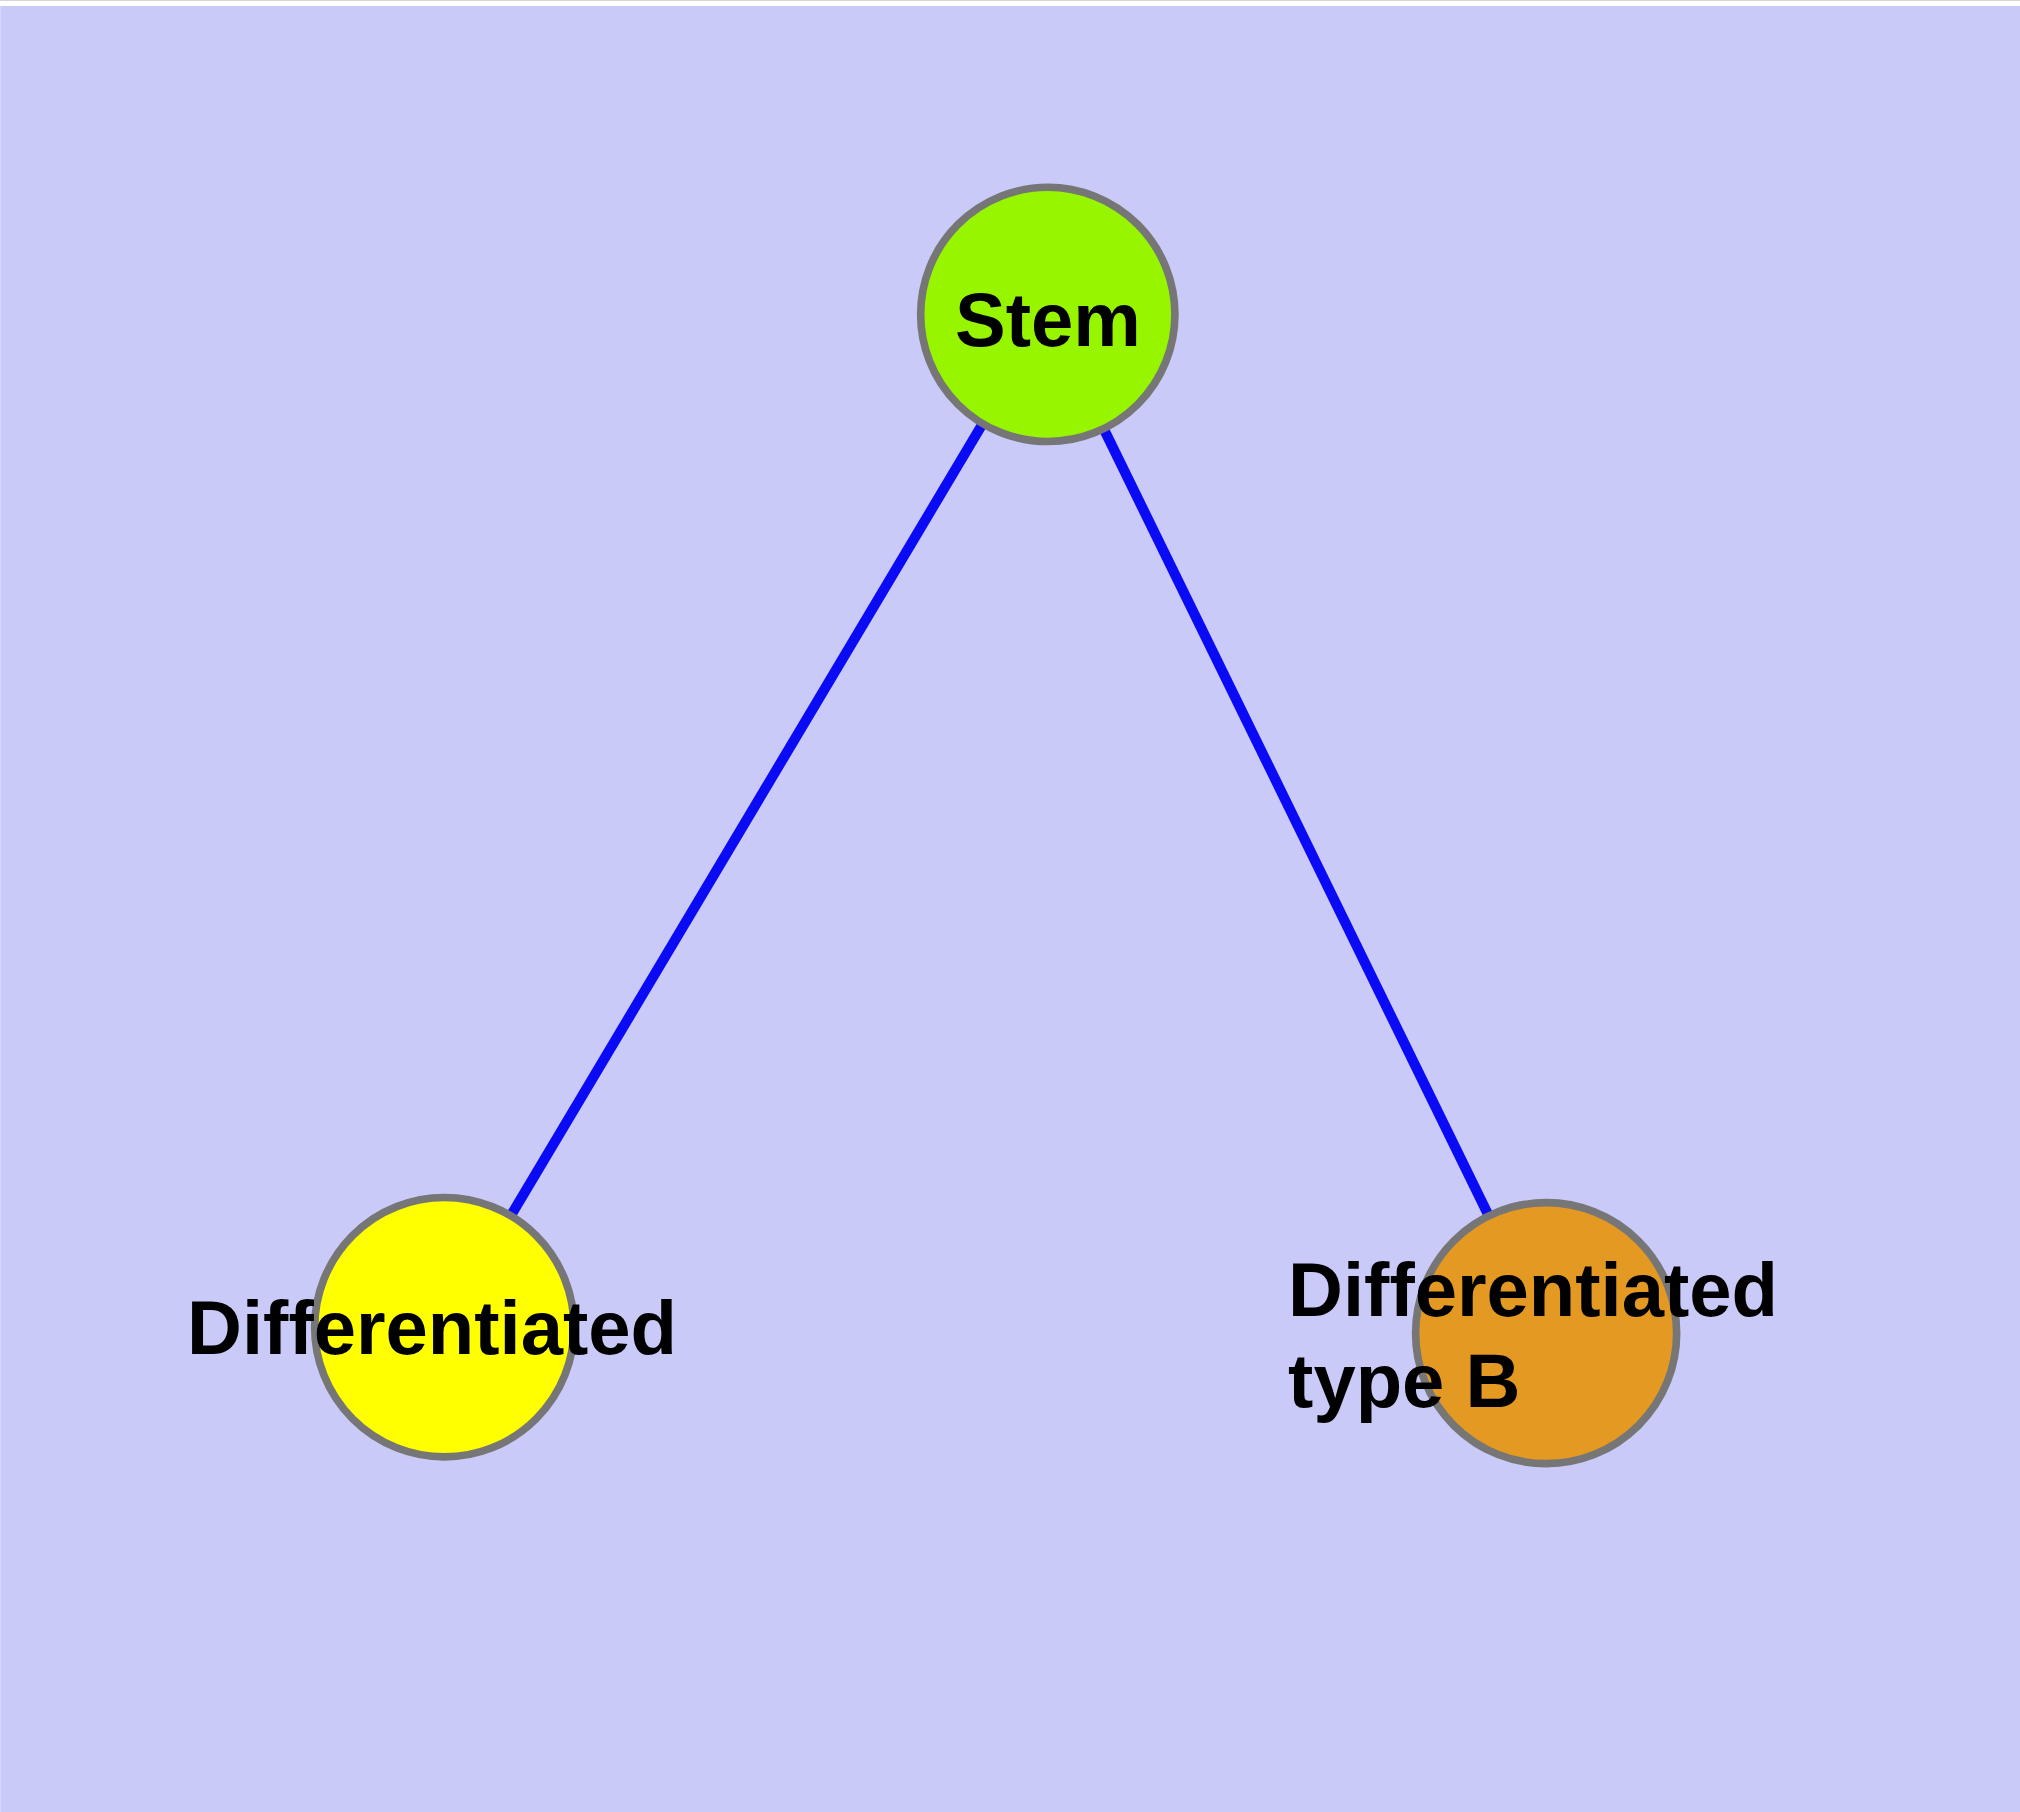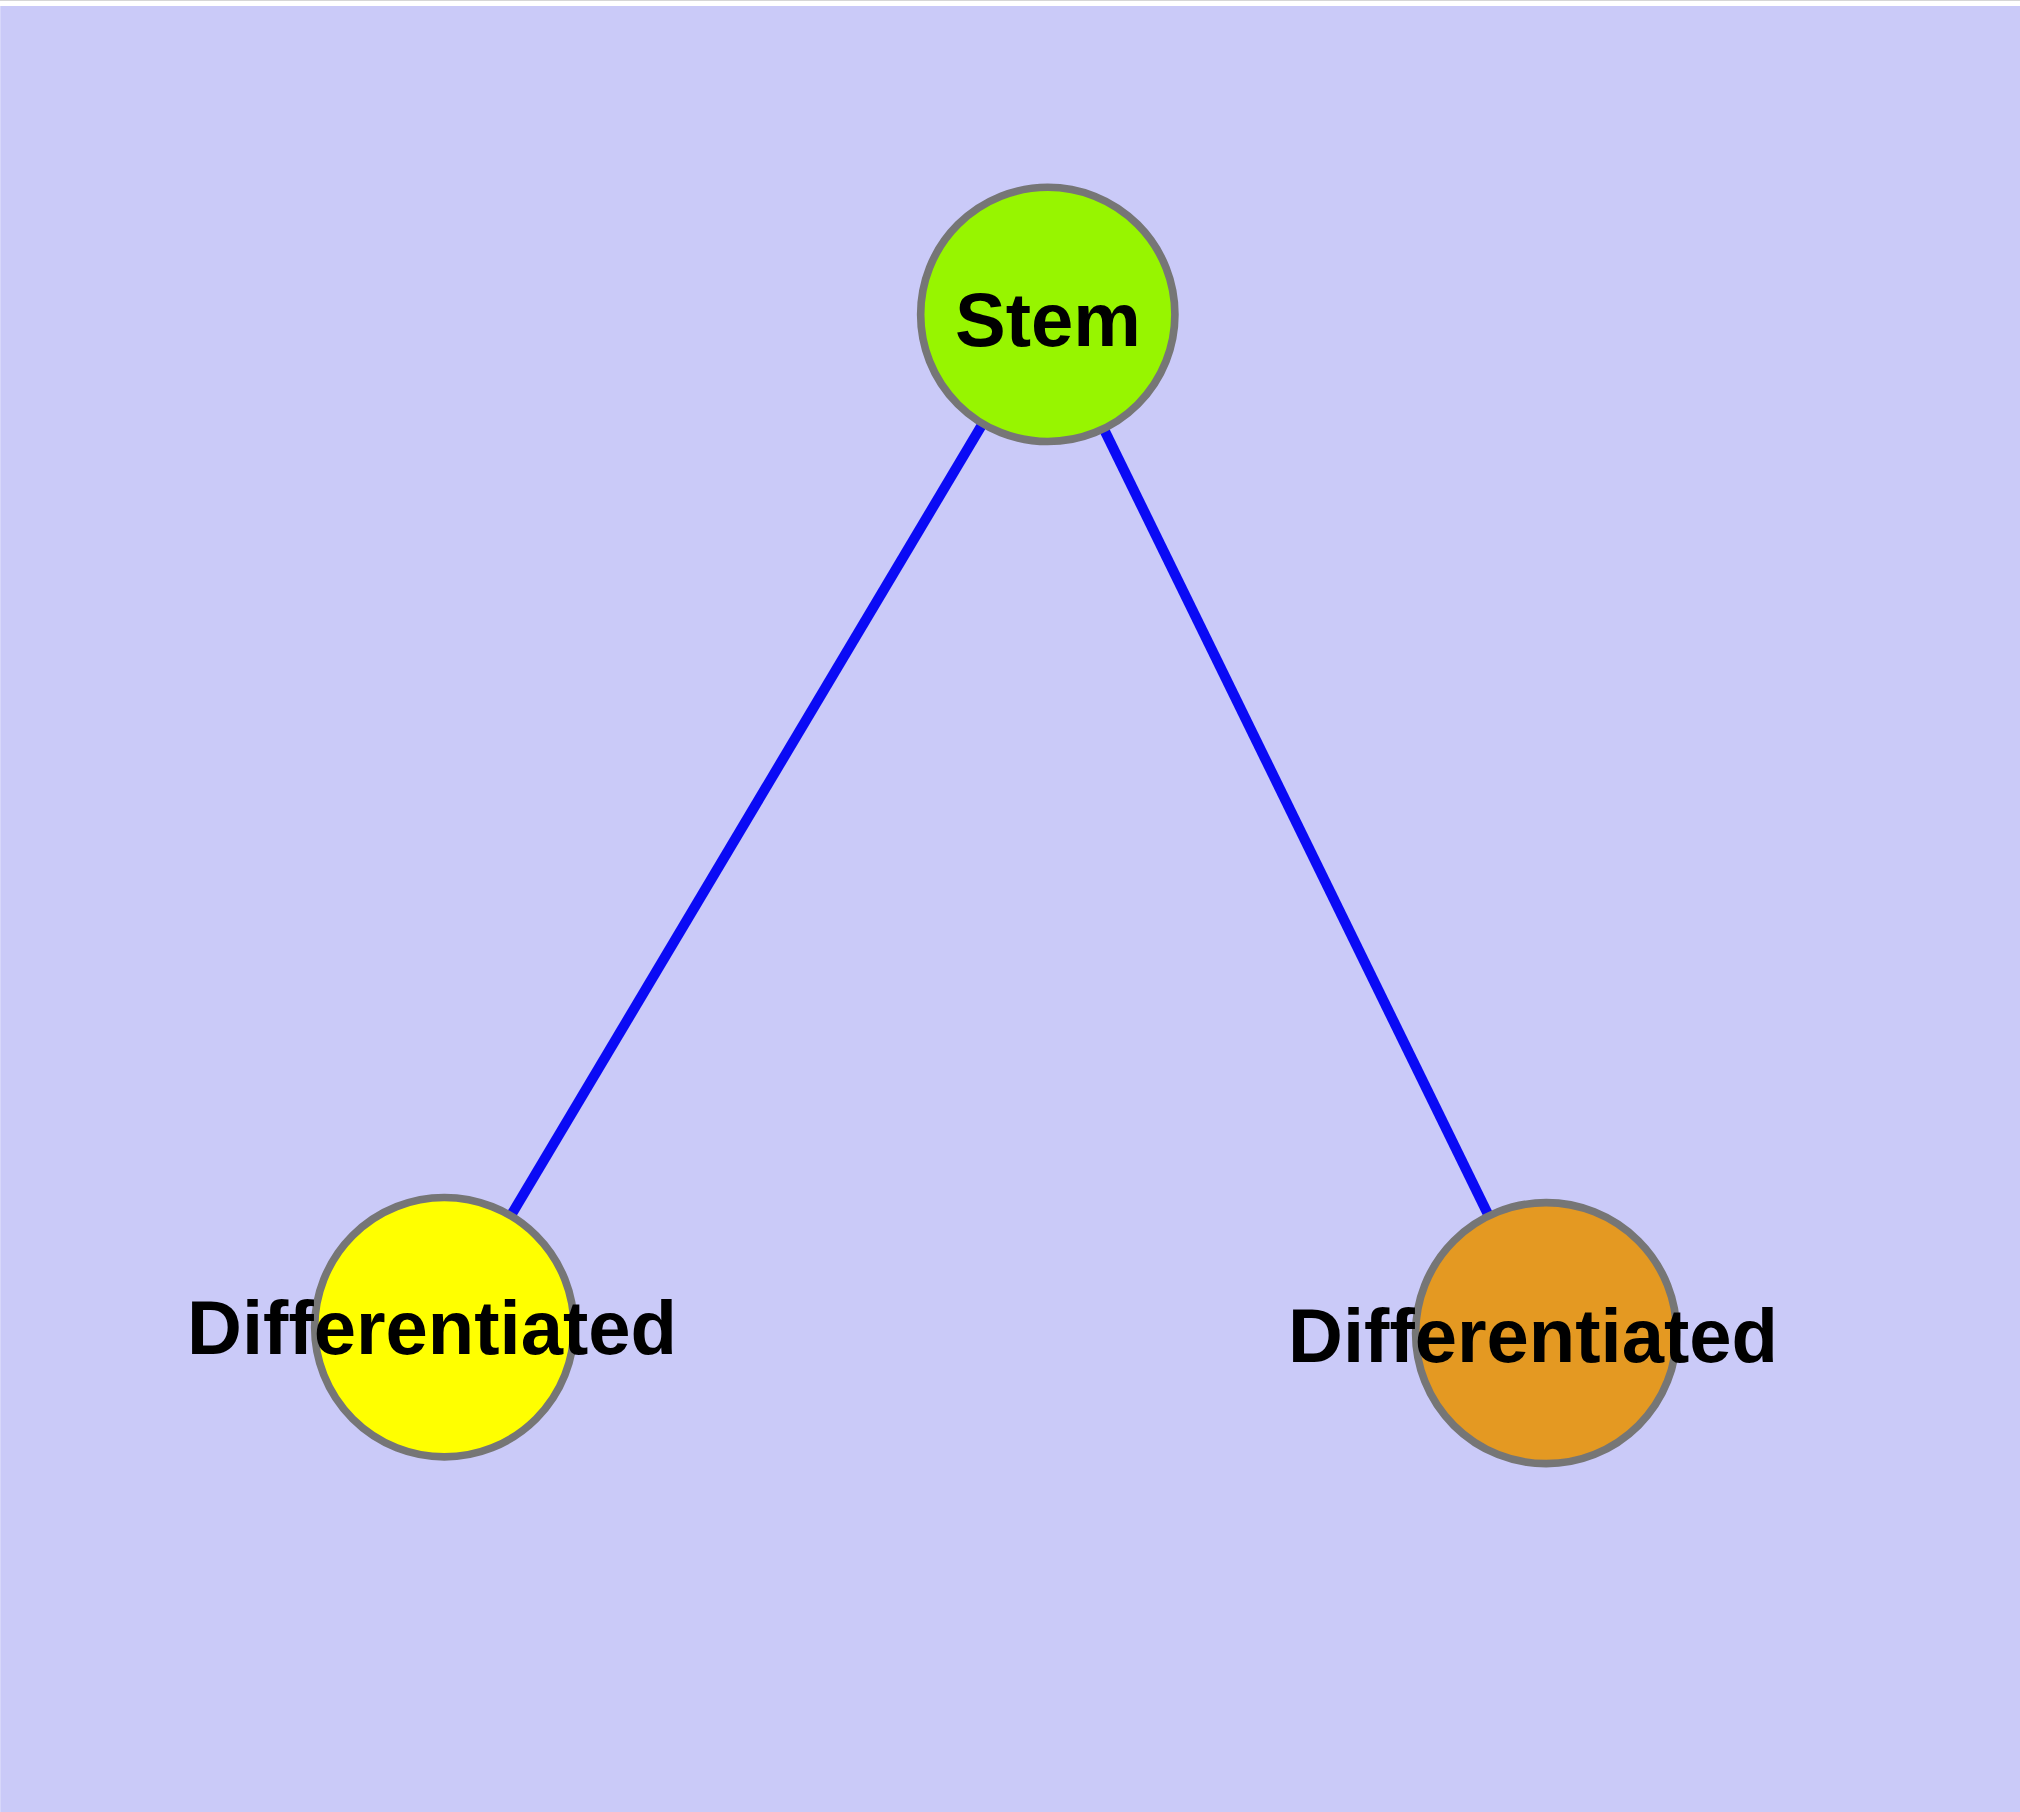--- a/index.html
+++ b/index.html
@@ -73,6 +73,7 @@
 
   <div class="node-label" style="left: 1533px; top: 1335px; color: rgb(0, 0, 0);">
     <span class="ln">Differentiated</span>
+    <span class="ln">type B</span>
   </div>
 
 </div>

